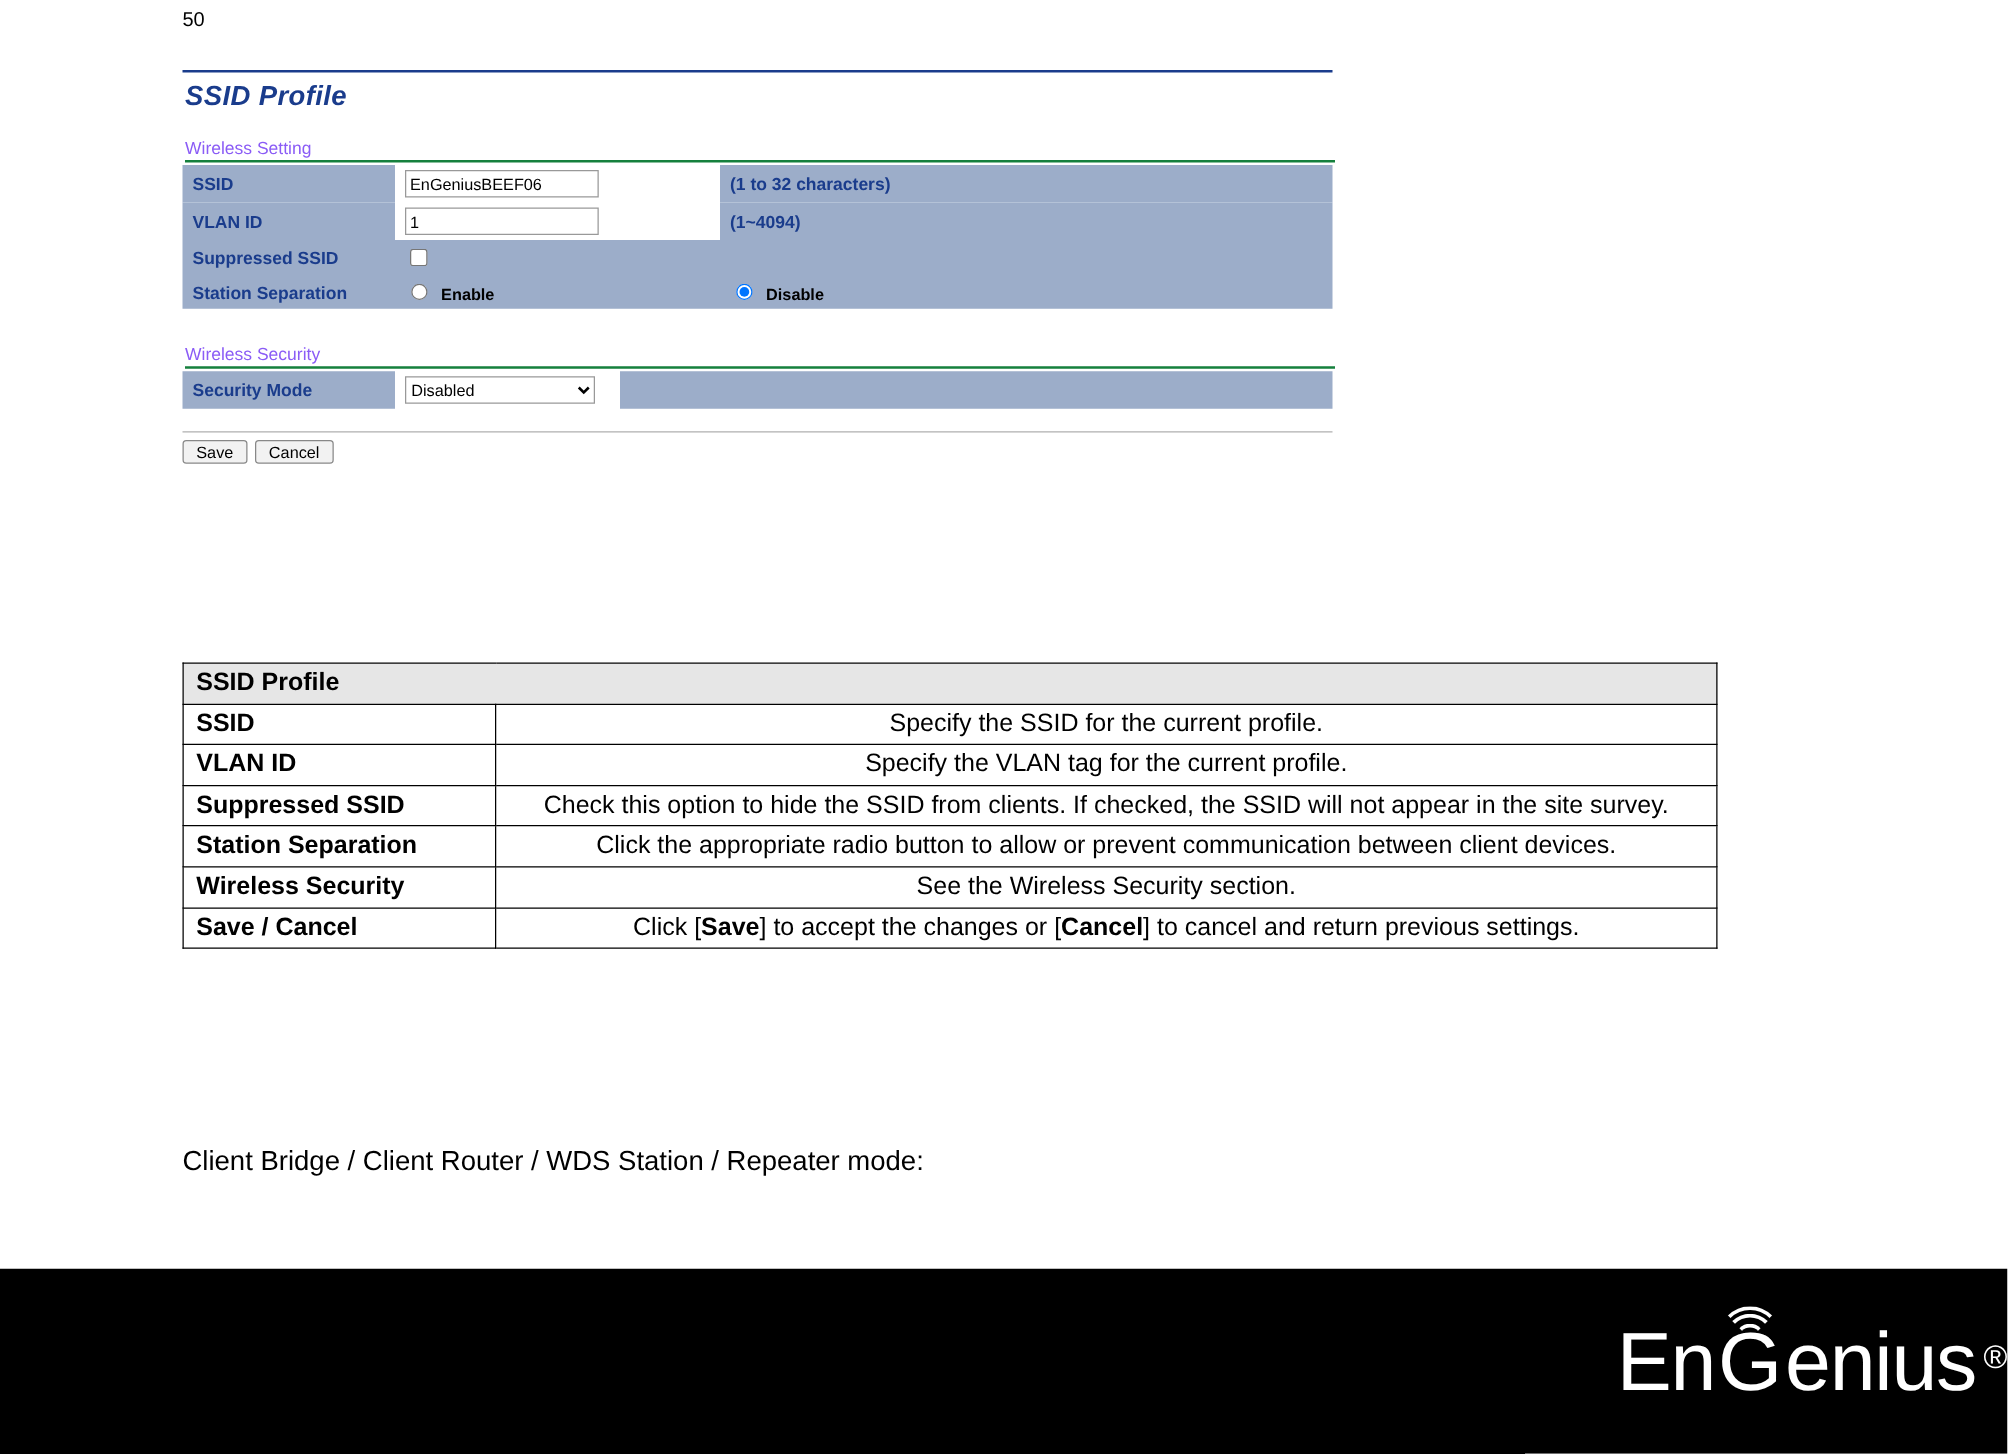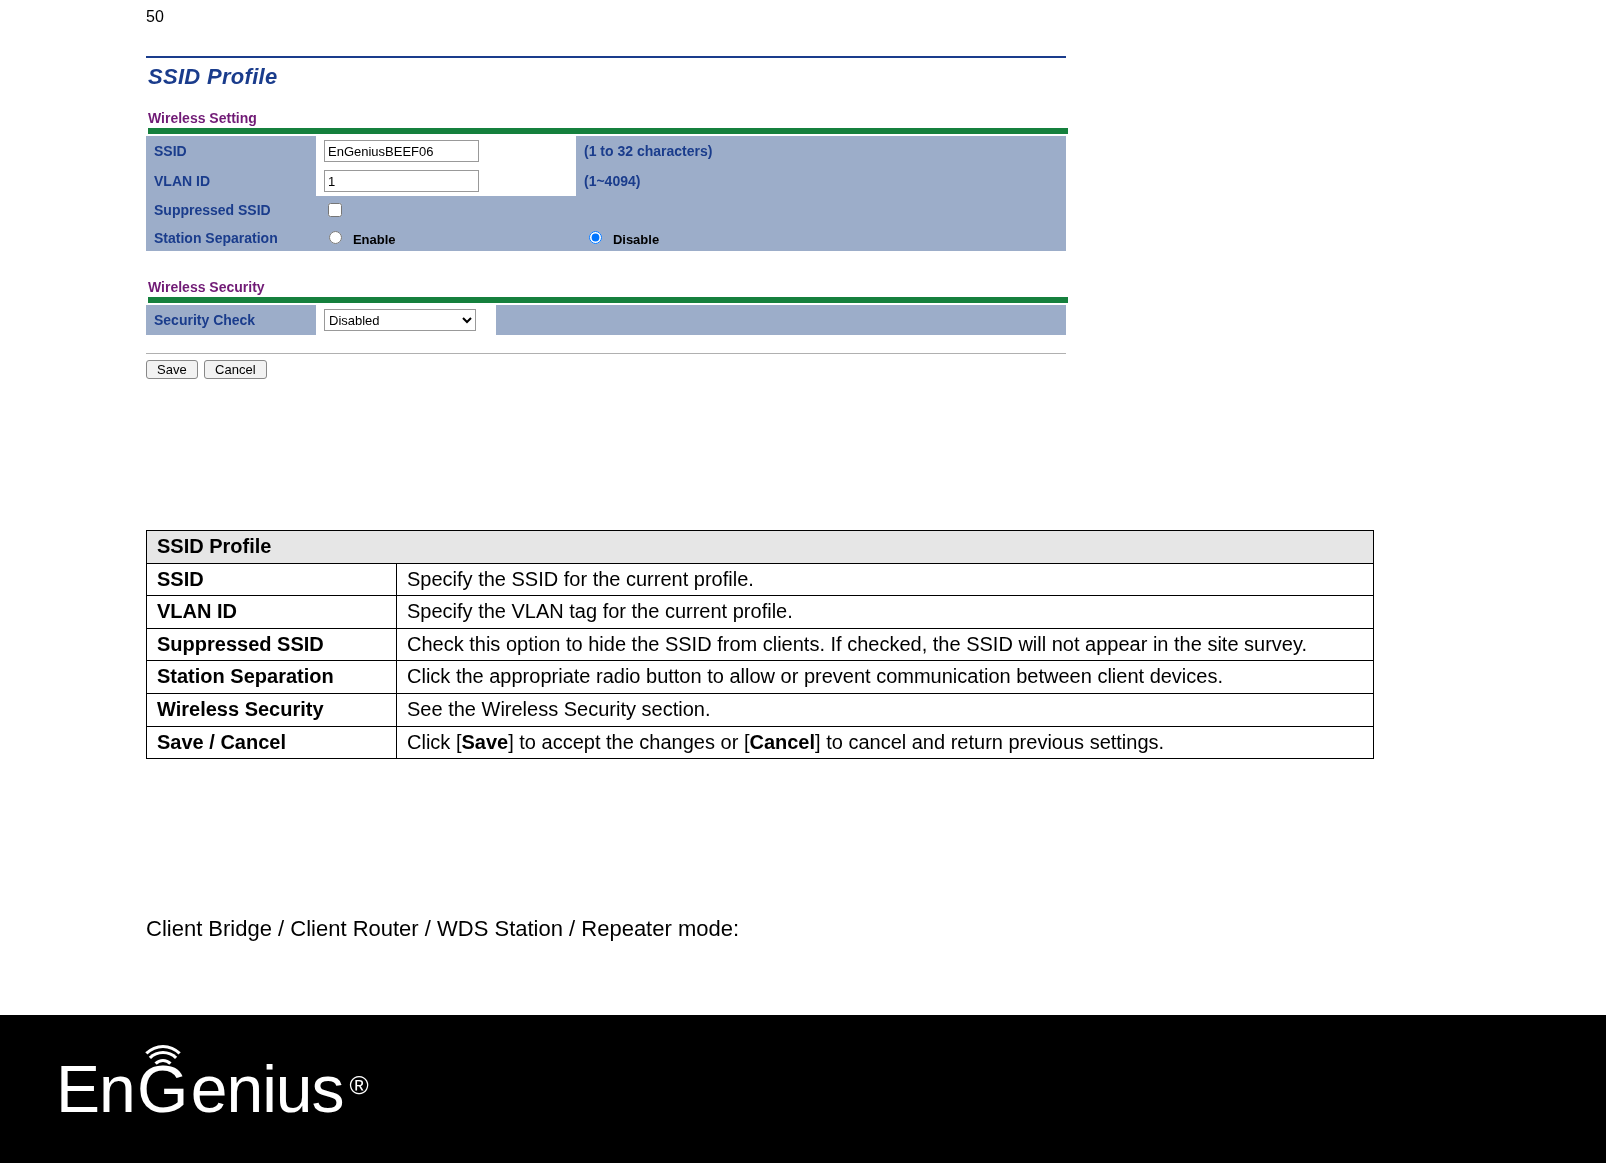--- a/index.html
+++ b/index.html
@@ -36,11 +36,11 @@
     letter-spacing: 0.3px;
   }
   .section-label {
-    font-weight: bold;
+    font-weight: normal;
     font-size: 14px;
-    color: #701a75;
+    color: #8b5cf6;
     margin: 14px 0 2px 2px;
-    border-bottom: 6px solid #15803d;
+    border-bottom: 2px solid #15803d;
     padding-bottom: 2px;
     width: 920px;
   }

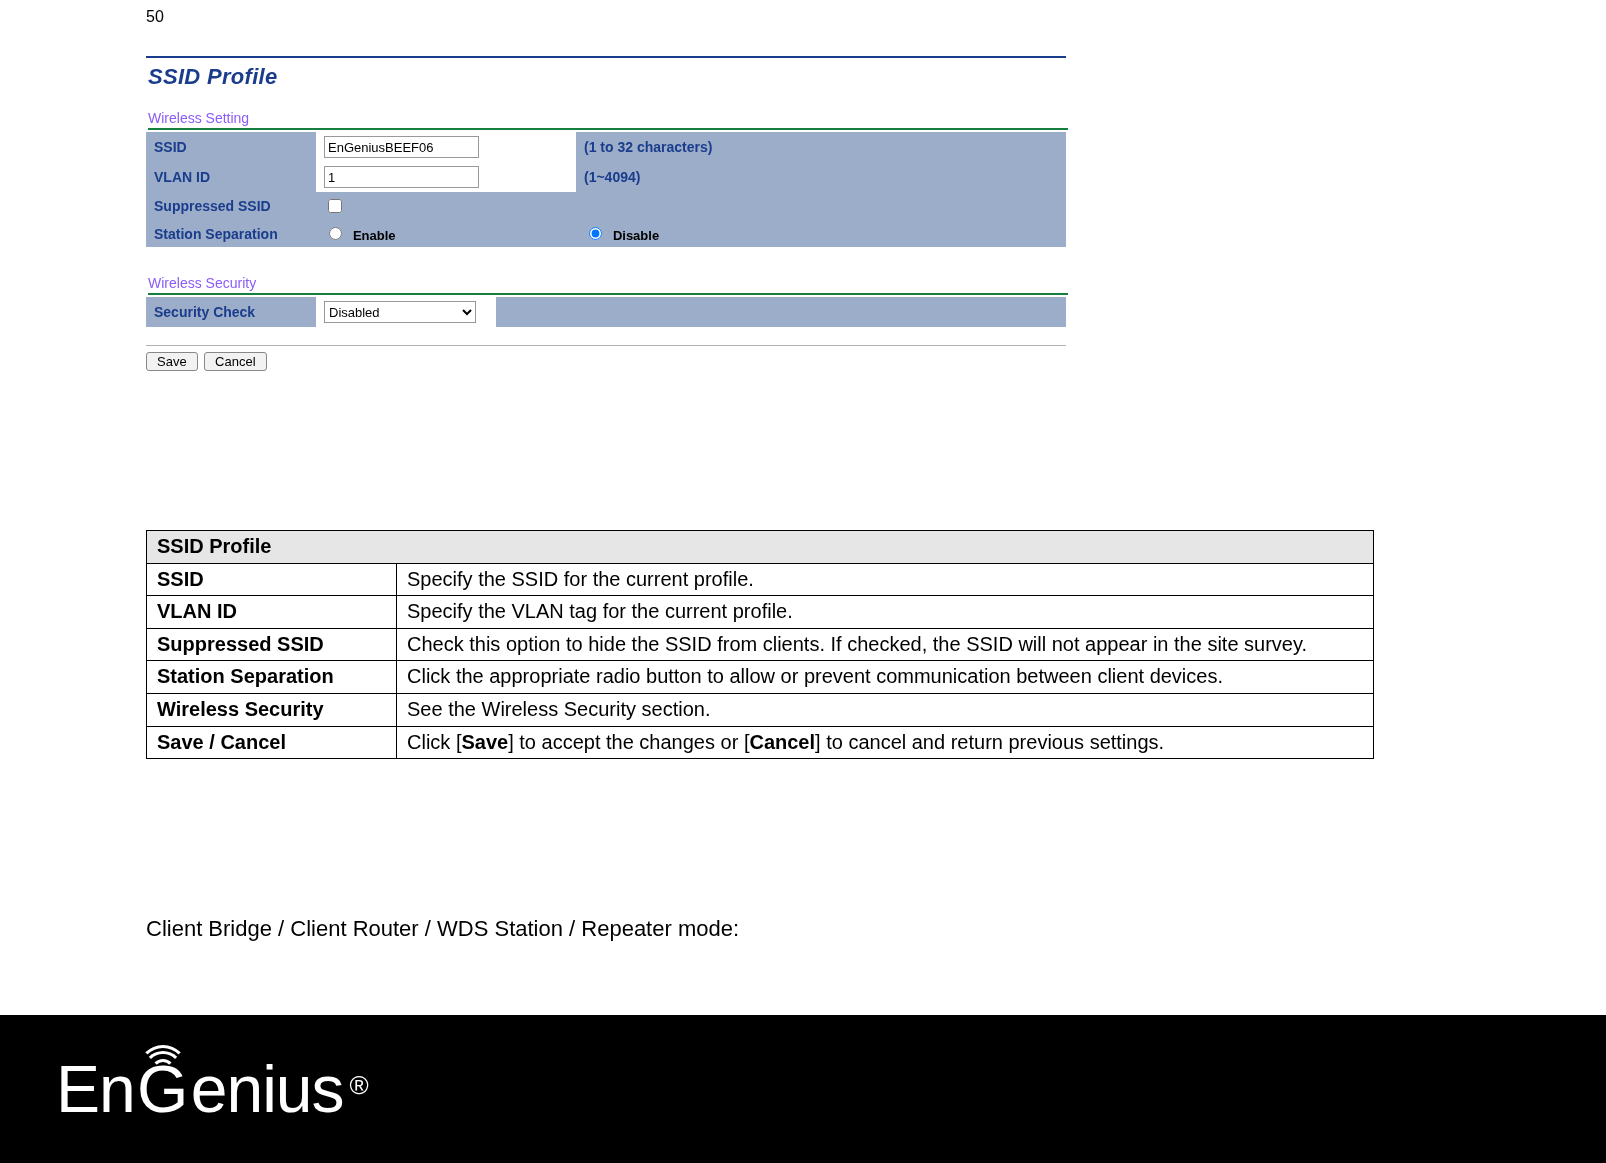--- a/index.html
+++ b/index.html
@@ -262,7 +262,7 @@
   <table class="form-table">
     <tbody>
         <tr class="blue-row">
-      <td class="label-cell">Security Check</td>
+      <td class="label-cell">Security Mode</td>
       <td class="control-cell">
         <select class="select-box">
           <option>Disabled</option>

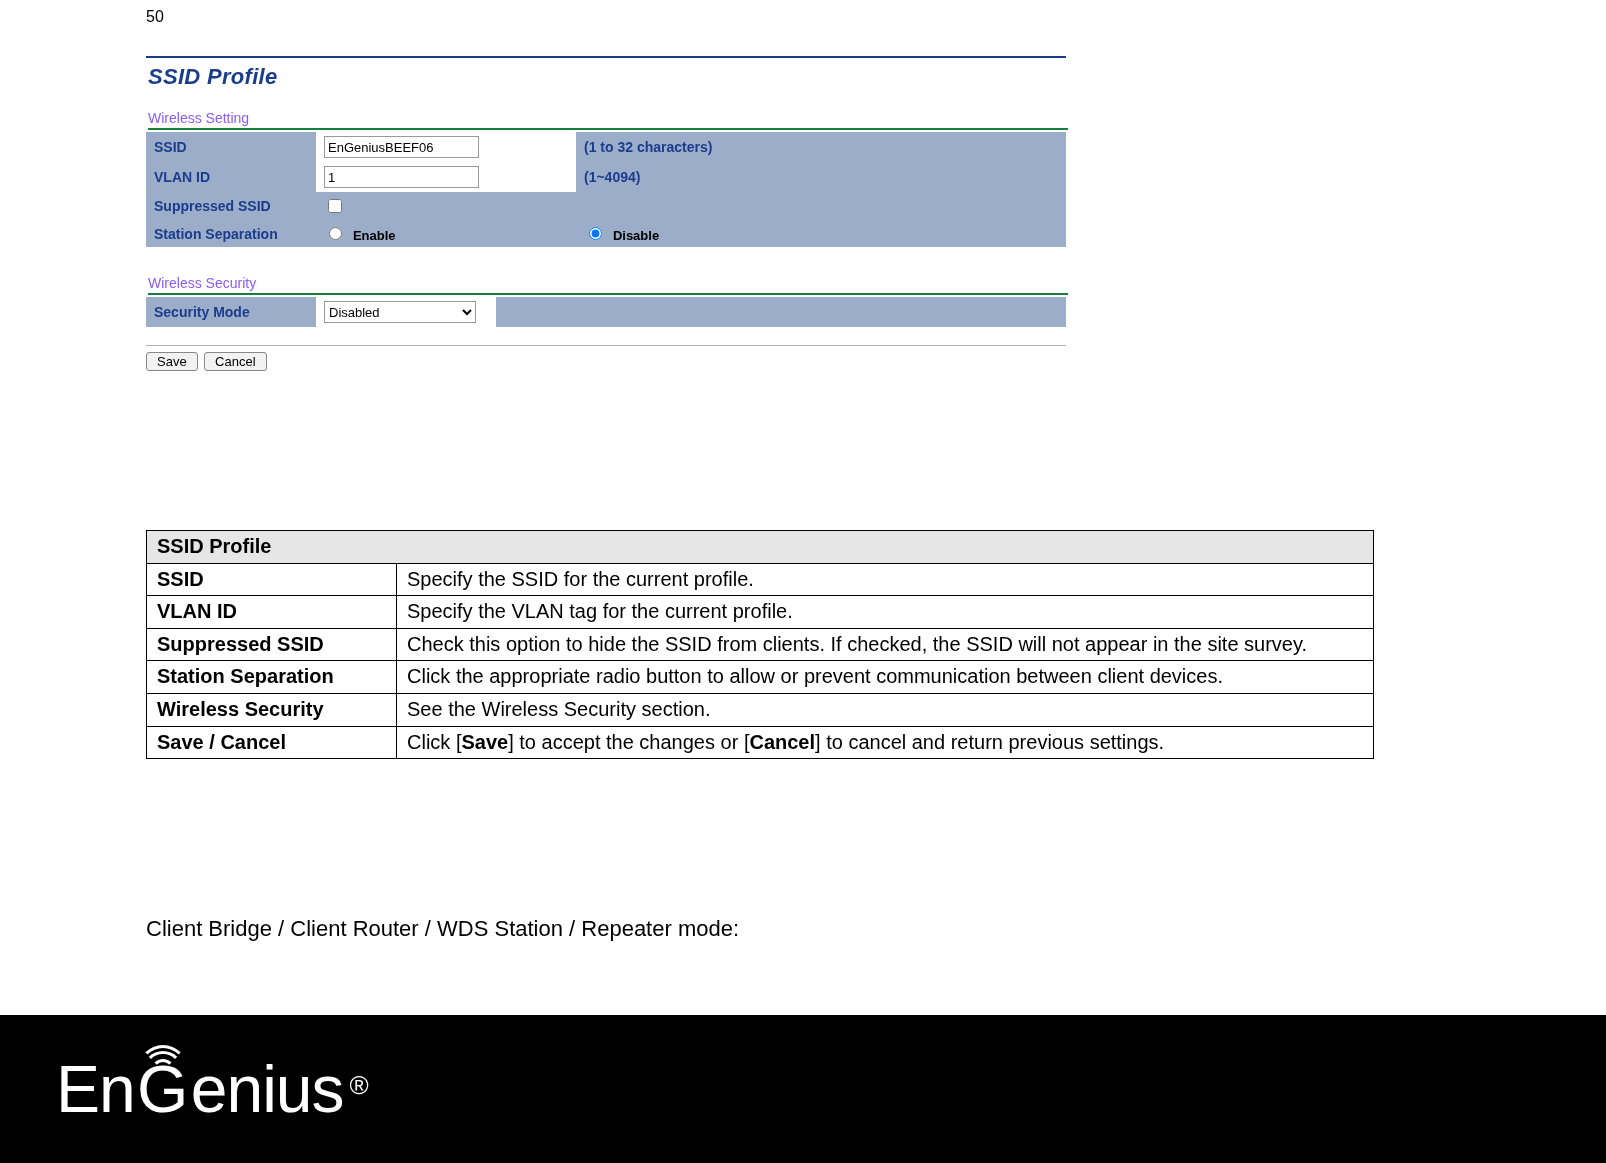--- a/index.html
+++ b/index.html
@@ -133,6 +133,7 @@
   }
   .doc-table td.desc-cell {
     font-weight: normal;
+    text-align: center;
   }
   .doc-table td.desc-cell b { font-weight: bold; }
 

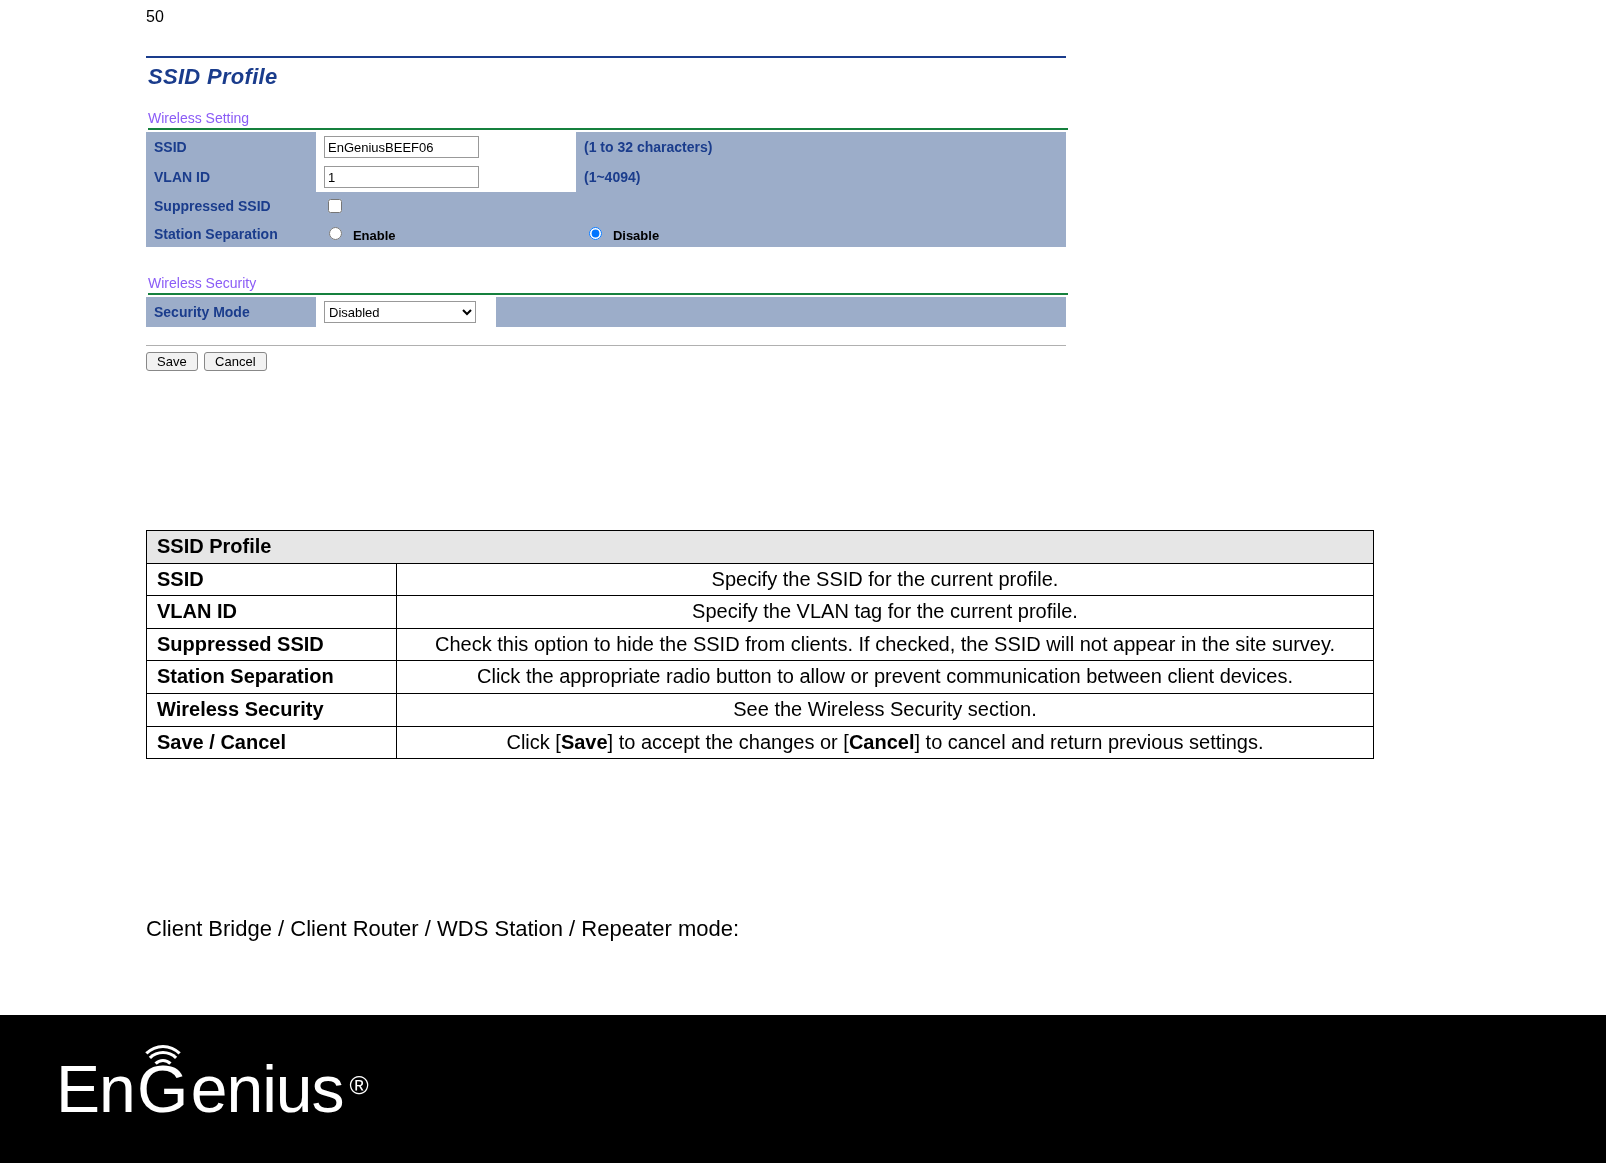--- a/index.html
+++ b/index.html
@@ -157,6 +157,7 @@
     display: flex;
     align-items: center;
     padding-left: 56px;
+    justify-content: flex-end;
   }
   .logo {
     display: flex;

